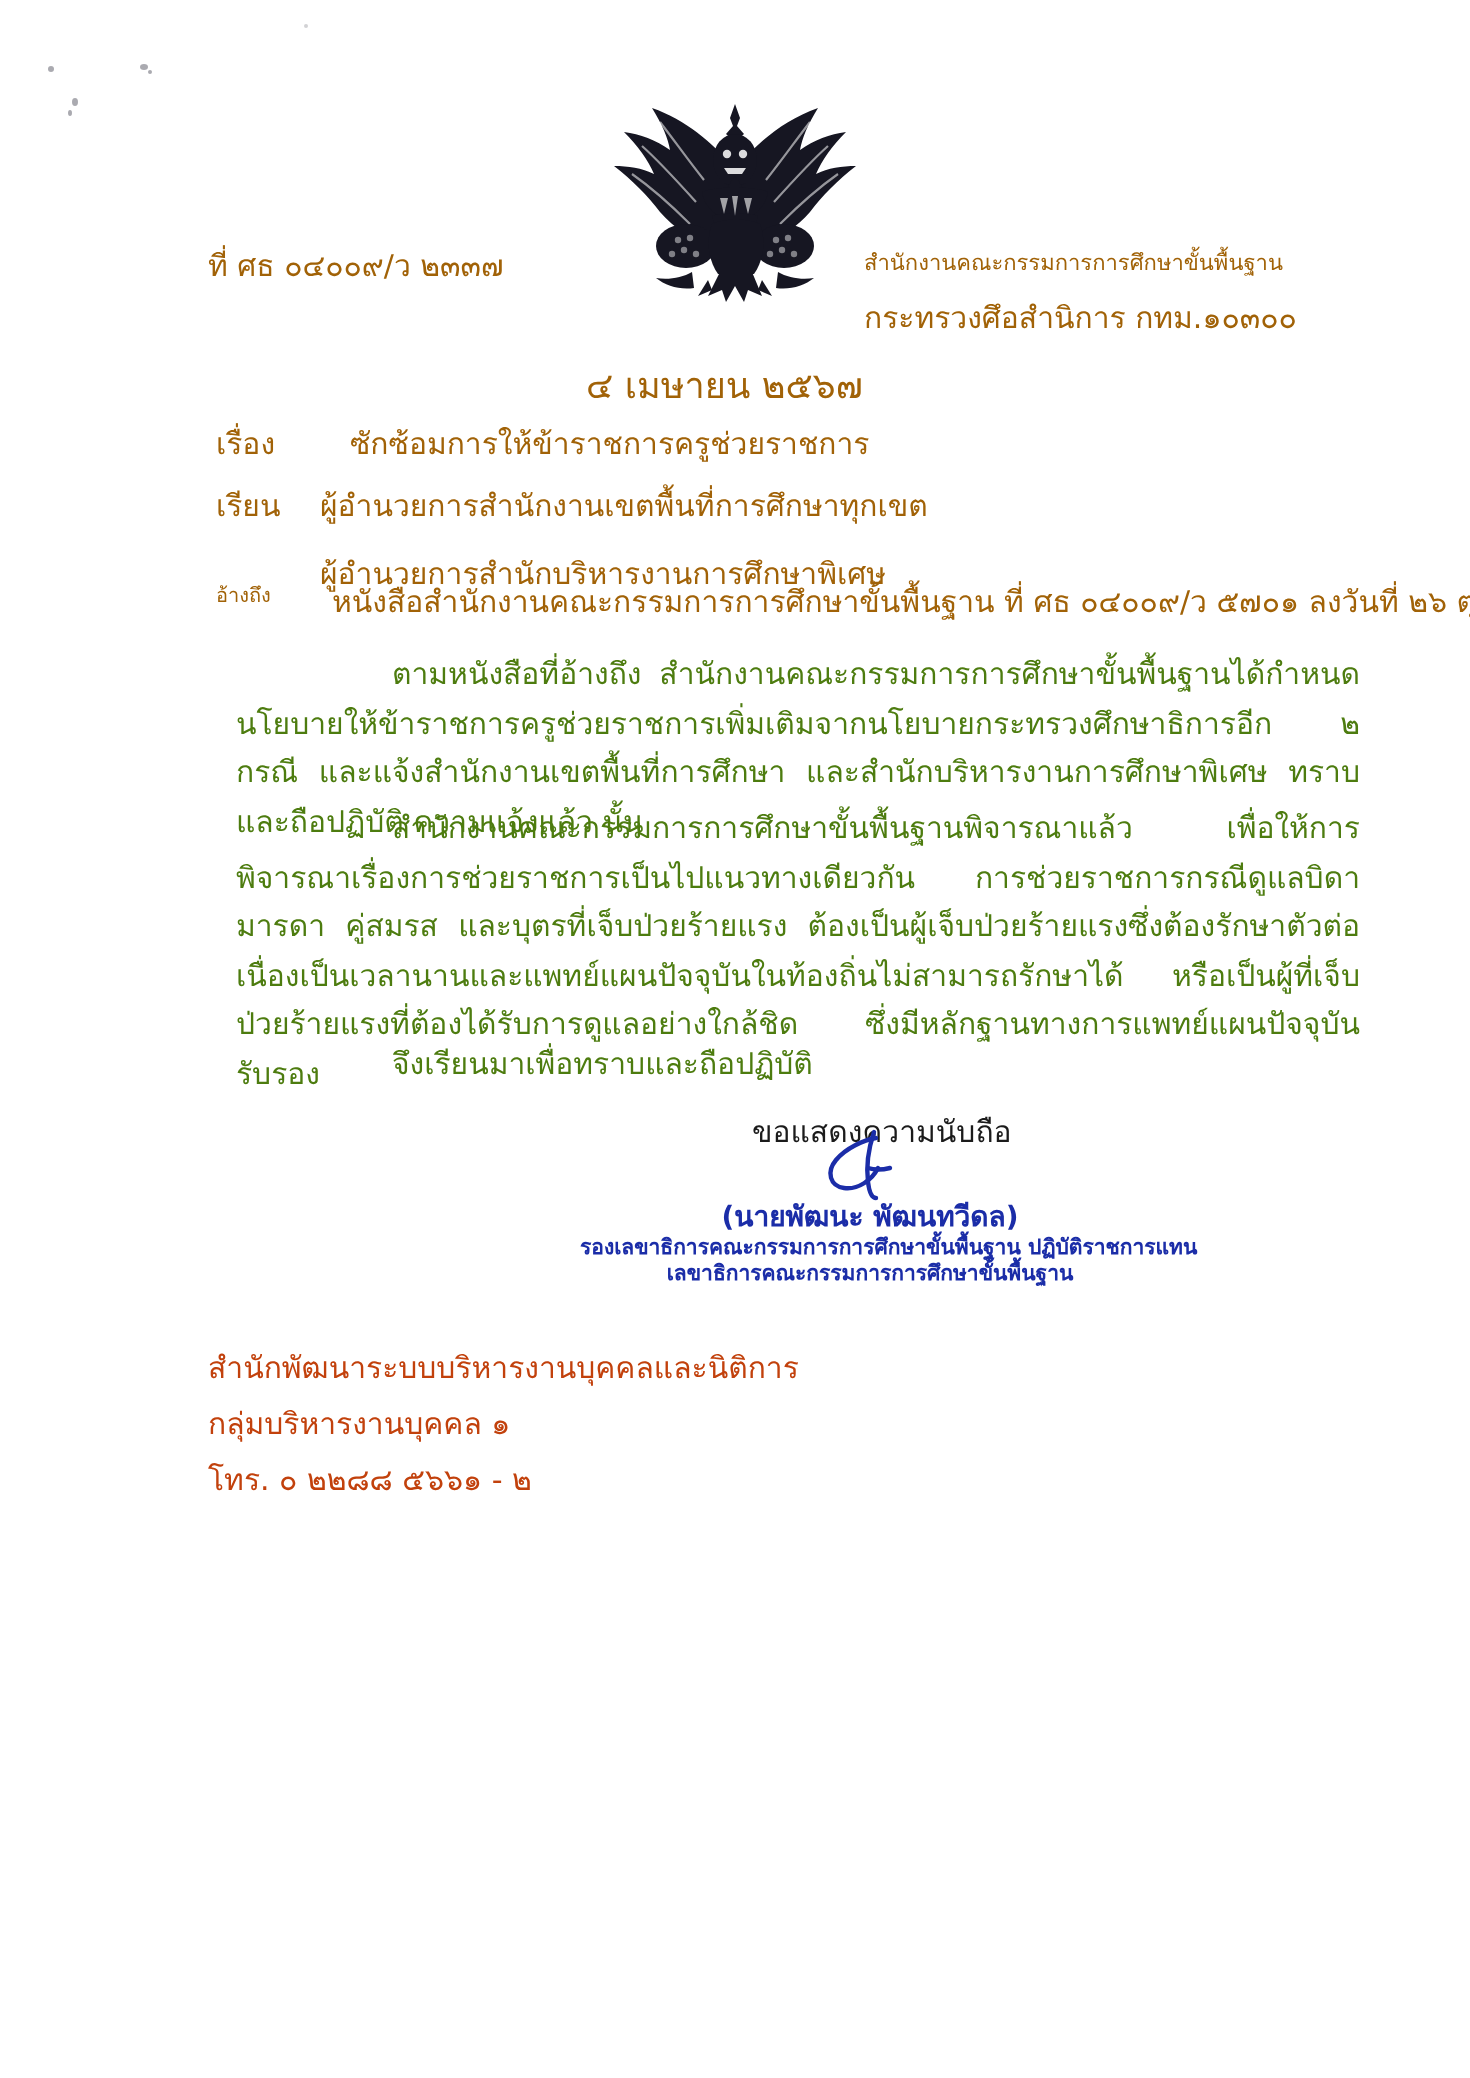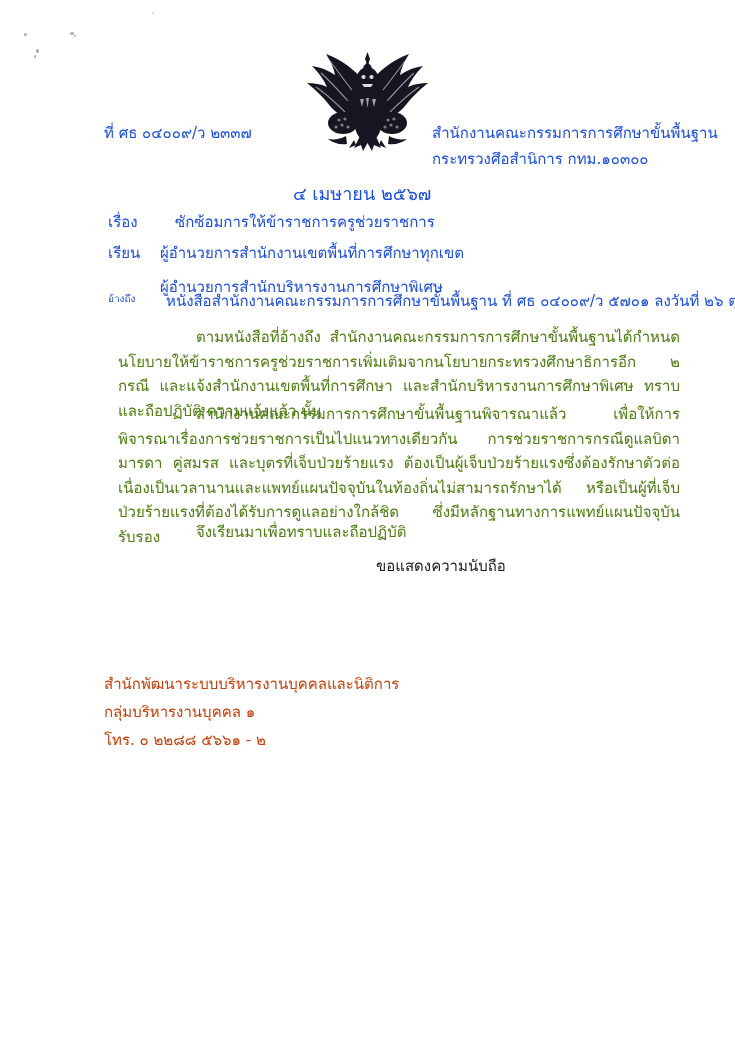--- a/index.html
+++ b/index.html
@@ -44,7 +44,7 @@
   
   .doc-text {
     position: absolute;
-    color: #1d4ed8;
+    color: #a16207;
     font-size: 14.5px;
     line-height: 1.0;
     white-space: nowrap;

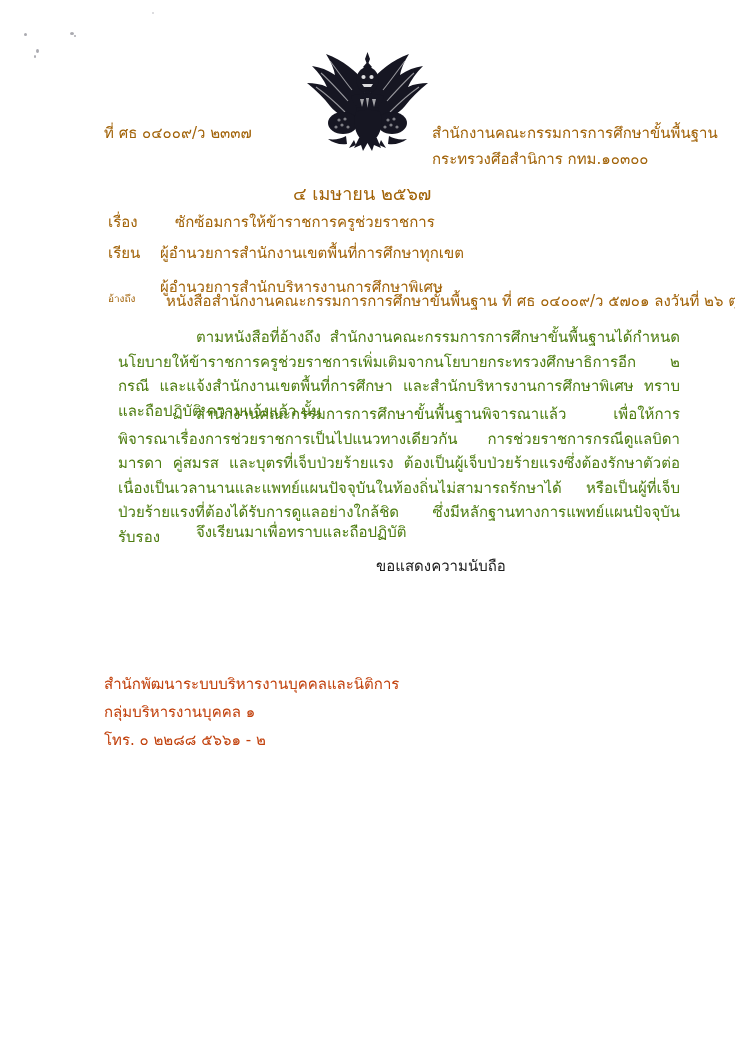--- a/index.html
+++ b/index.html
@@ -50,7 +50,7 @@
     white-space: nowrap;
   }
   .doc-no   { left: 104px; top: 126px; font-size: 15px; }
-  .org-1    { left: 432px; top: 126px; font-size: 15px; }
+  .org-1    { left: 432px; top: 126px; font-size: 11px; }
   .org-2    { left: 432px; top: 152px; font-size: 15px; }
   .date-line{ left: 293px; top: 185px; font-size: 18px; }
 

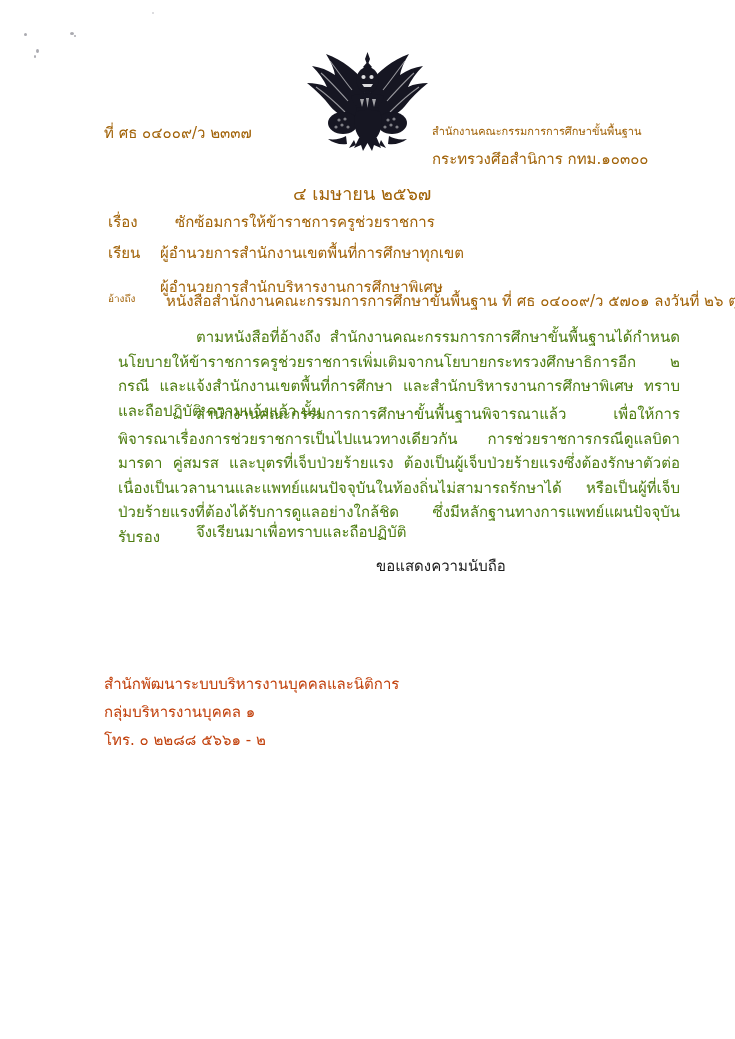--- a/index.html
+++ b/index.html
@@ -249,6 +249,20 @@
 
   <div class="regards">ขอแสดงความนับถือ</div>
 
+  <div class="sig-wrap">
+    <div class="sig-scribble">
+      <svg viewBox="0 0 90 42" xmlns="http://www.w3.org/2000/svg">
+        <g fill="none" stroke="#1b2da8" stroke-width="2.2" stroke-linecap="round" stroke-linejoin="round">
+          <path d="M47 3 C44 12 43 20 44 28 C44.6 33 46 36 48 36"></path>
+          <path d="M48 6 C42 7 33 11 28 17 C23 23 25 30 32 31 C39 32 46 27 49 21"></path>
+          <path d="M44 21 C47 22 51 22 55 21"></path>
+        </g>
+      </svg>
+    </div>
+    <div class="sig-name">(นายพัฒนะ  พัฒนทวีดล)</div>
+    <div class="sig-title-1">รองเลขาธิการคณะกรรมการการศึกษาขั้นพื้นฐาน ปฏิบัติราชการแทน</div>
+    <div class="sig-title-2">เลขาธิการคณะกรรมการการศึกษาขั้นพื้นฐาน</div>
+  </div>
 
   <div class="footer-line f1">สำนักพัฒนาระบบบริหารงานบุคคลและนิติการ</div>
   <div class="footer-line f2">กลุ่มบริหารงานบุคคล ๑</div>

